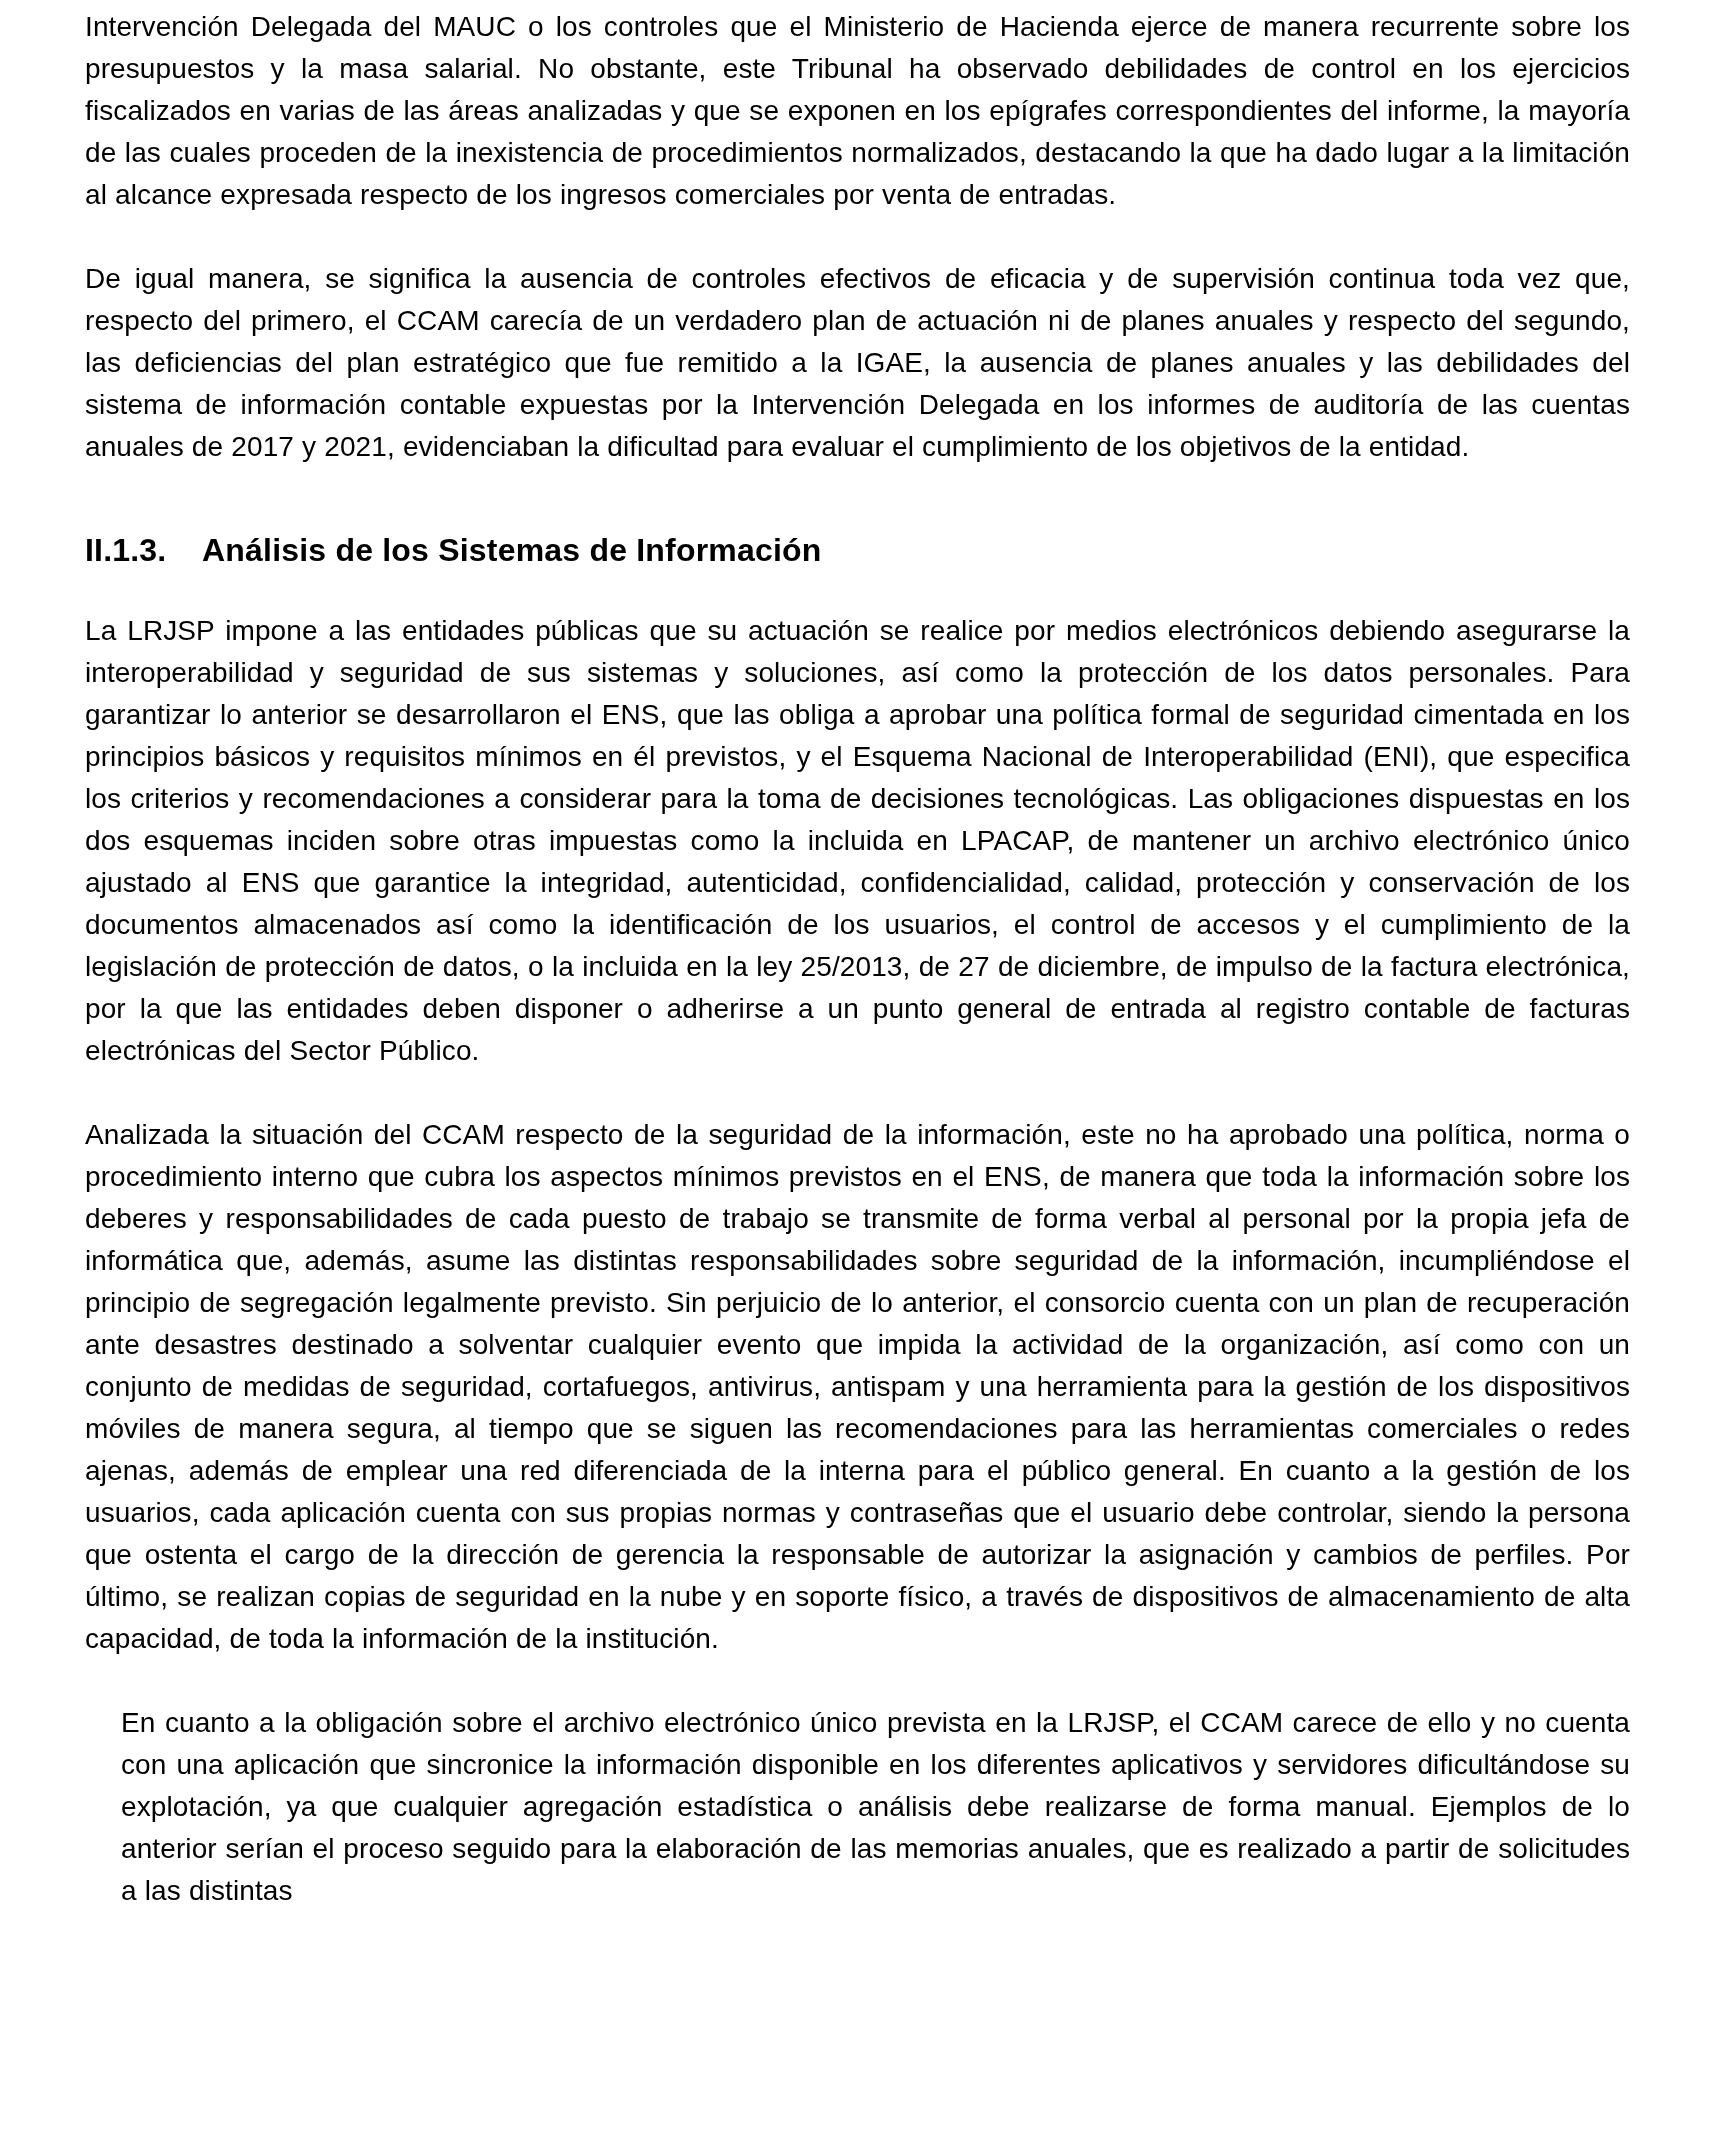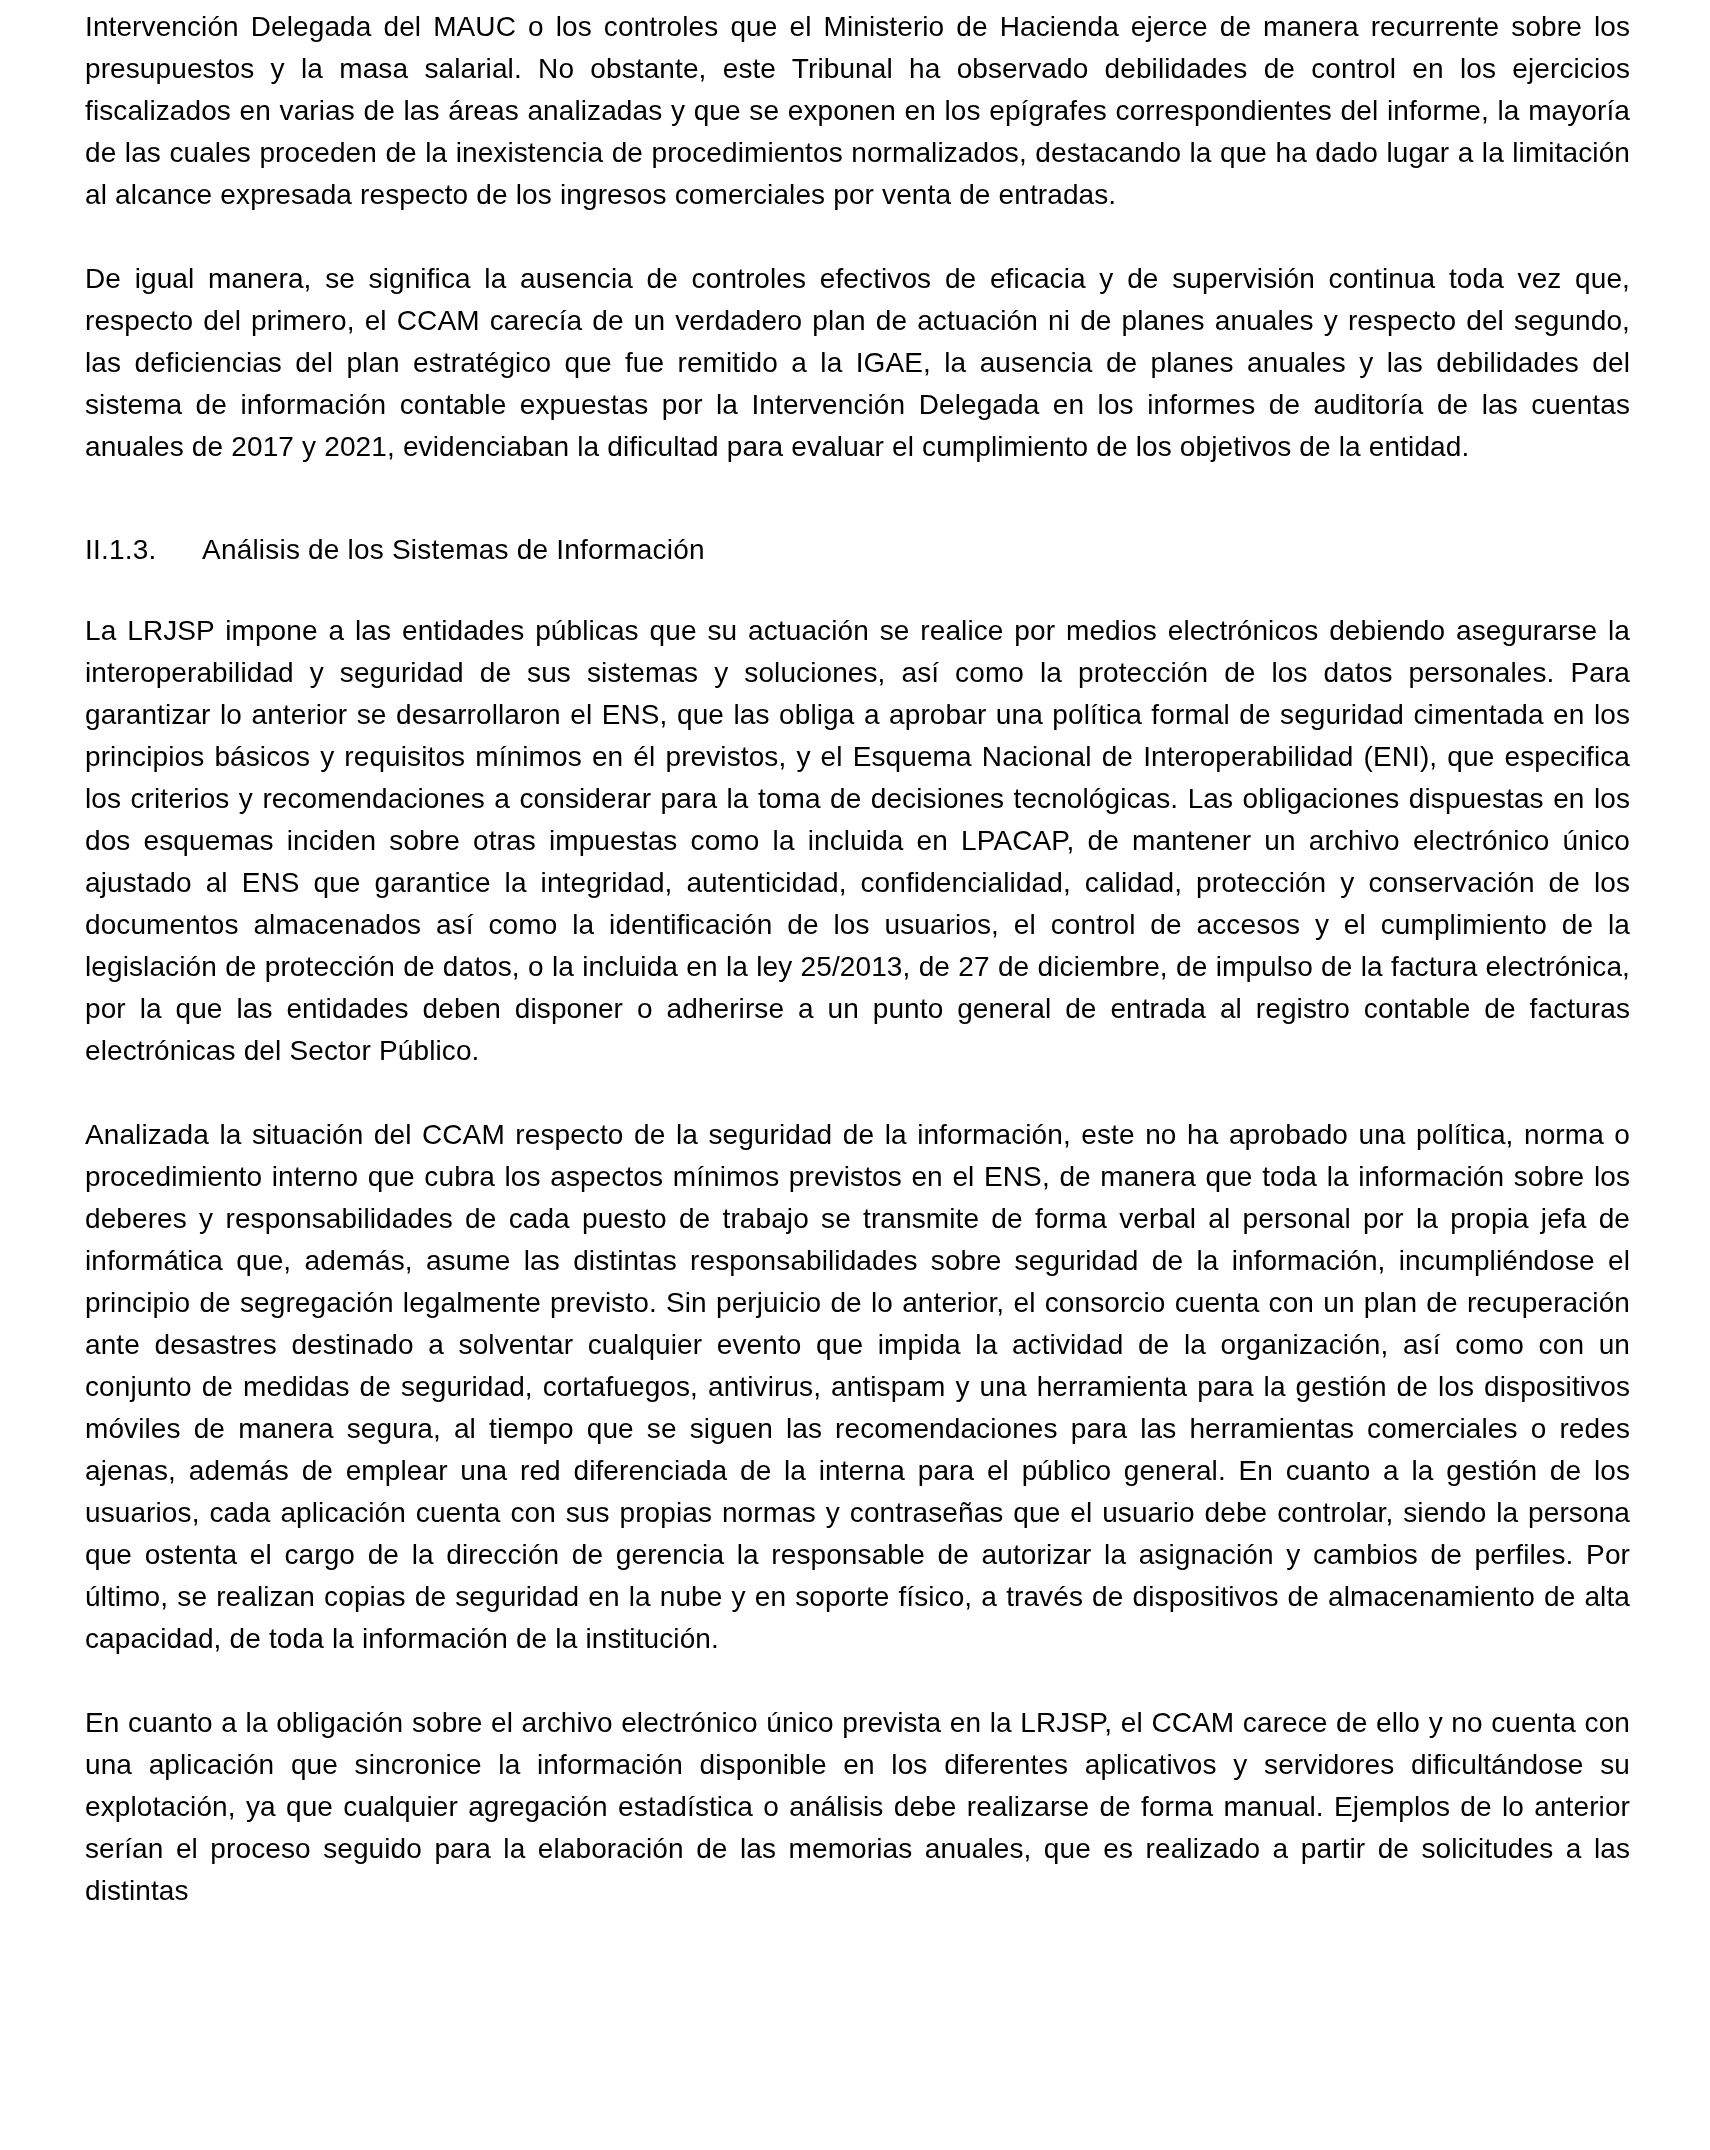--- a/index.html
+++ b/index.html
@@ -44,9 +44,9 @@
   h3.section-heading {
     margin: 0 0 40px 0;
     padding: 0;
-    font-size: 28px;
+    font-size: 32px;
     line-height: 40px;
-    font-weight: normal;
+    font-weight: bold;
     text-align: left;
     letter-spacing: 0.2px;
   }

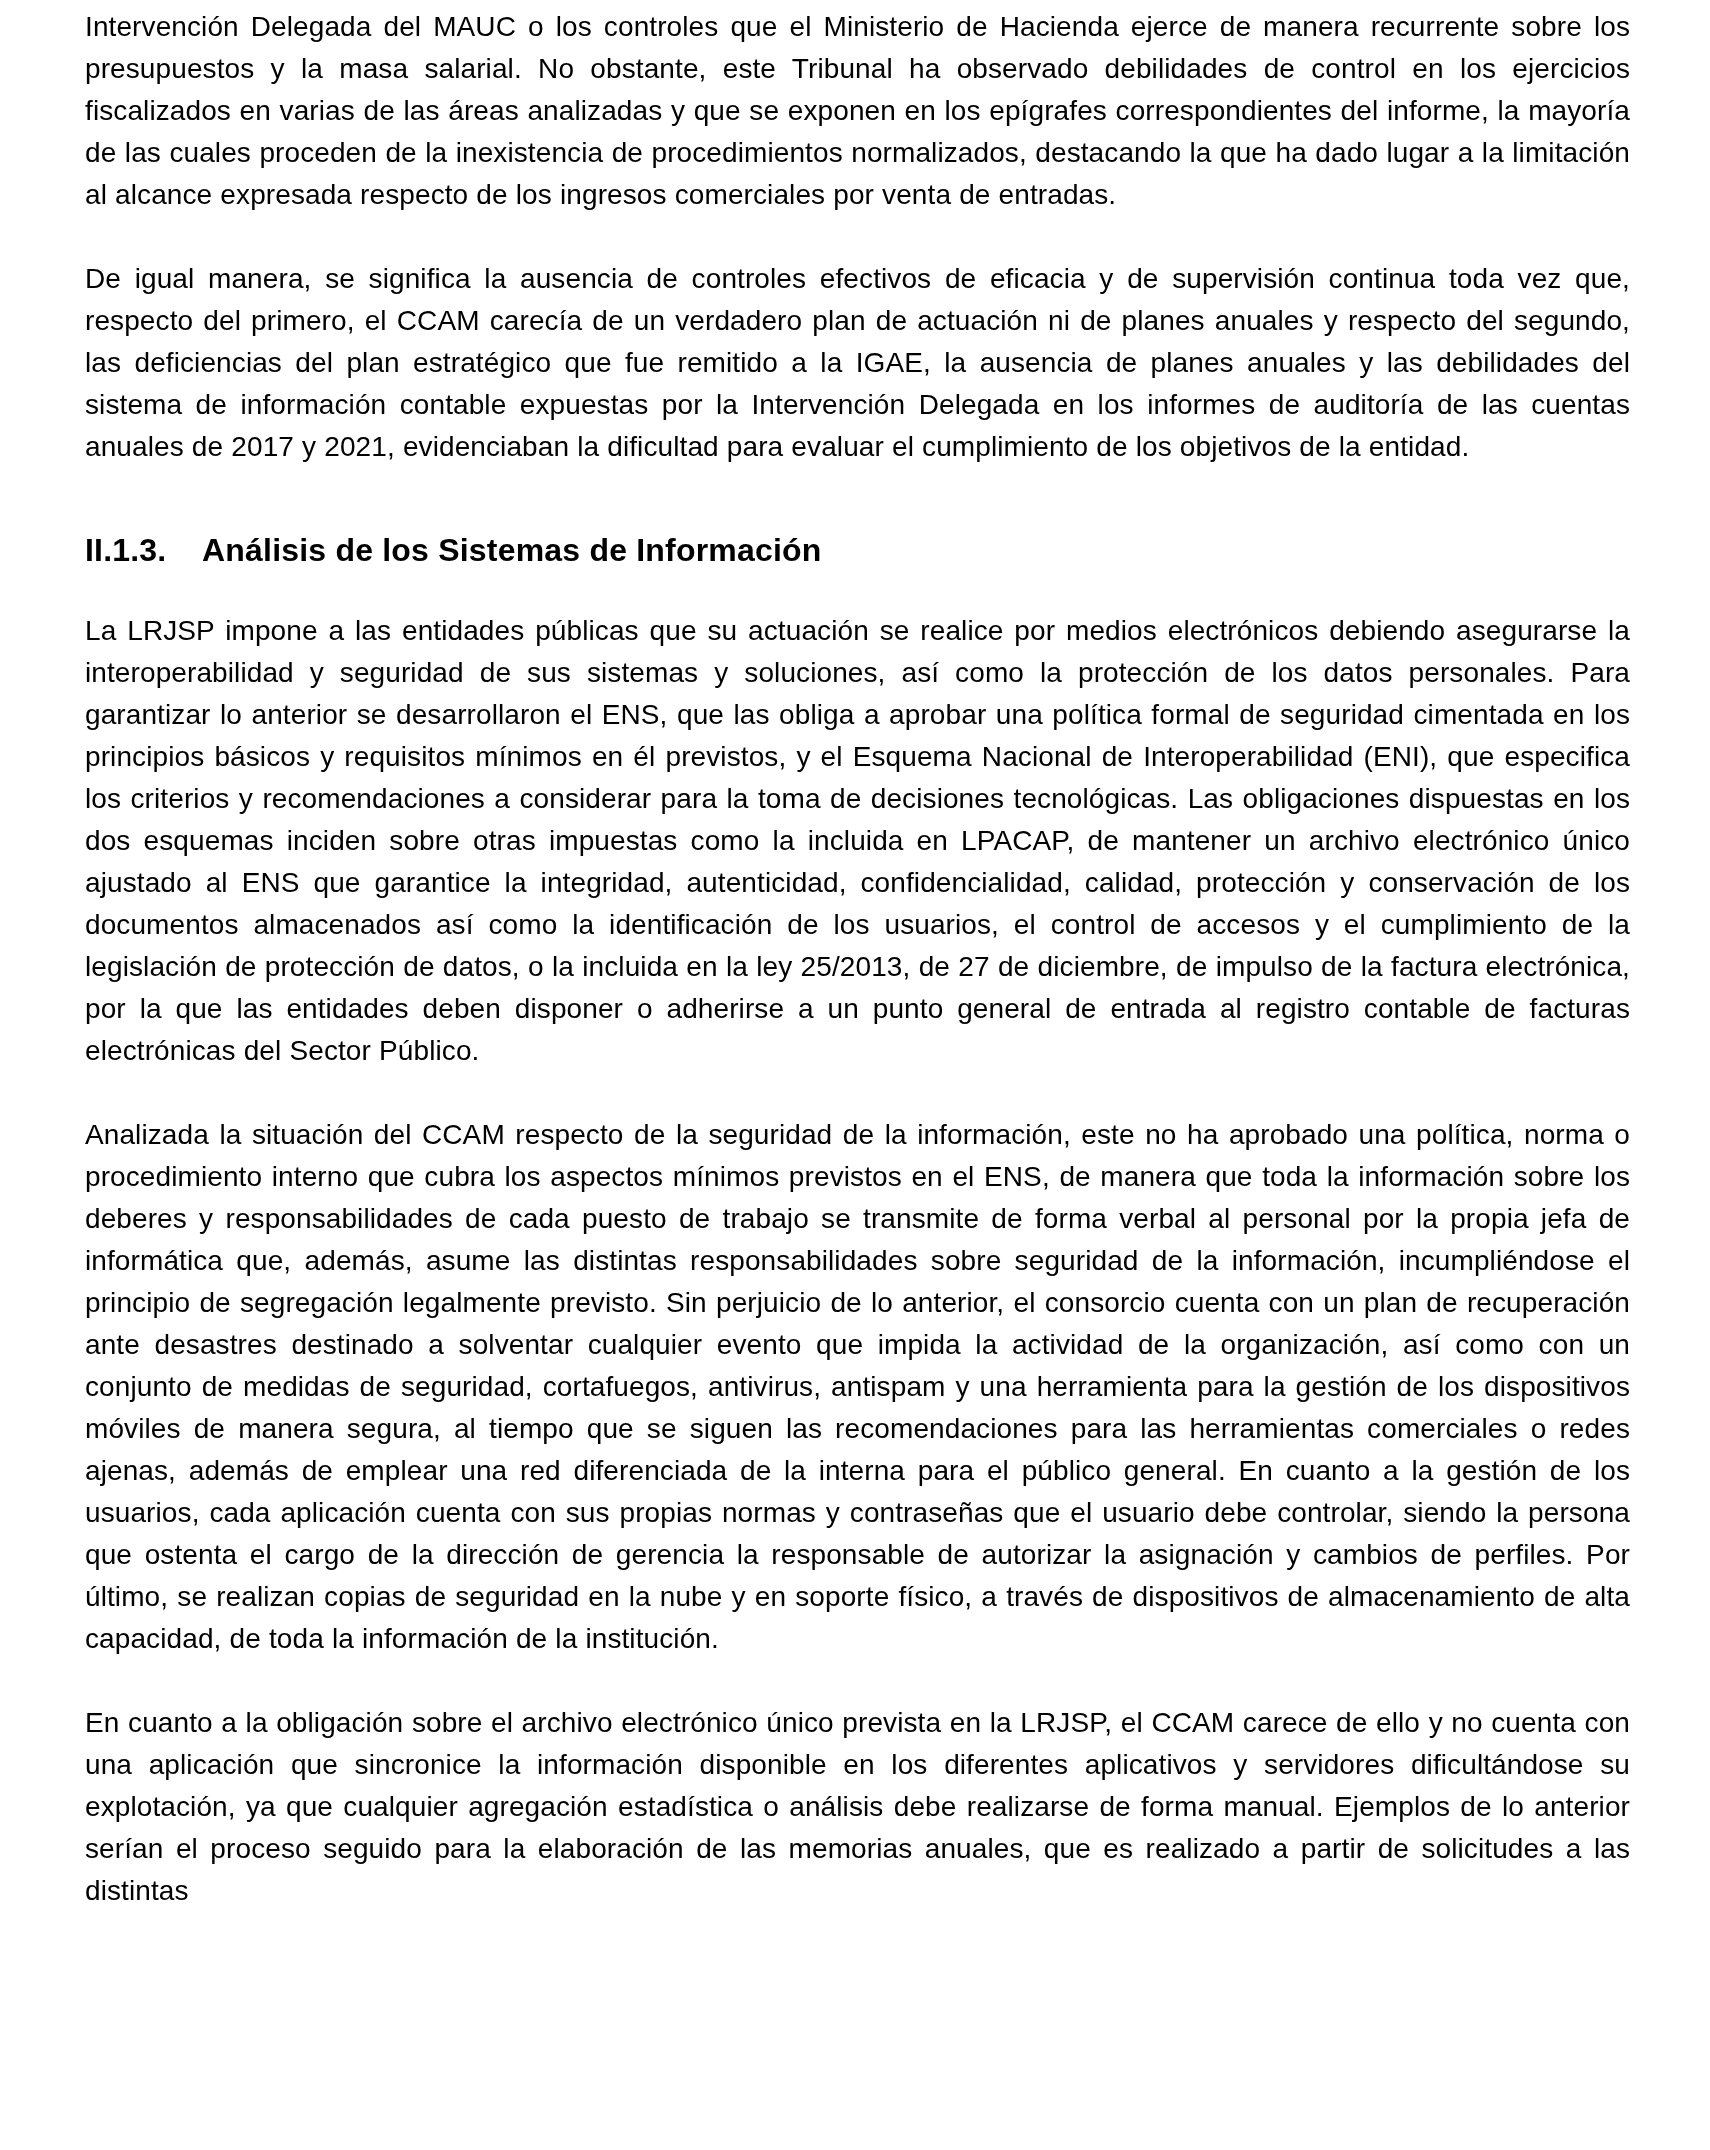--- a/index.html
+++ b/index.html
@@ -40,6 +40,7 @@
   }
   p.body-text:last-child {
     margin-bottom: 0;
+    margin-left: 36px;
   }
   h3.section-heading {
     margin: 0 0 40px 0;

